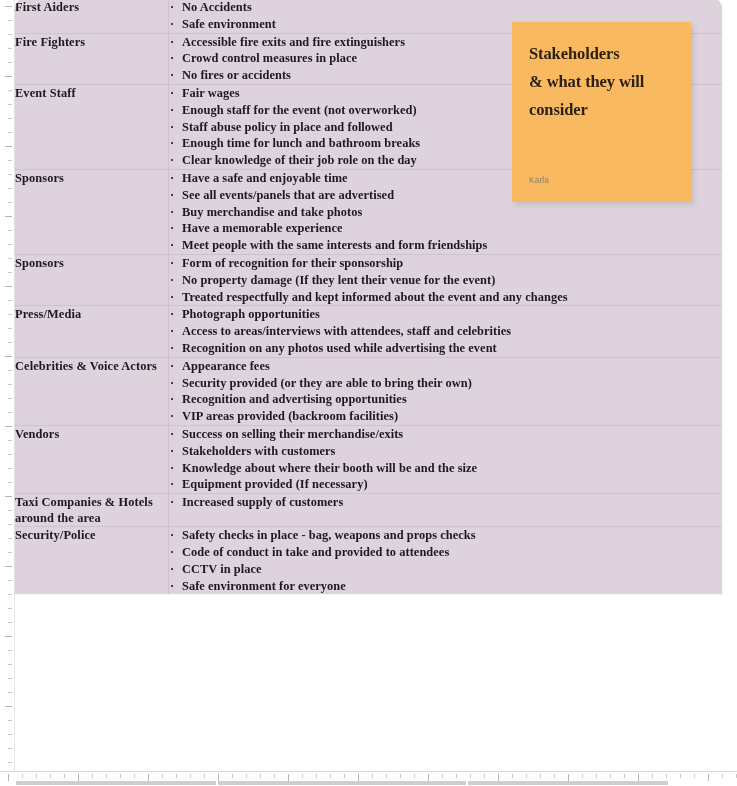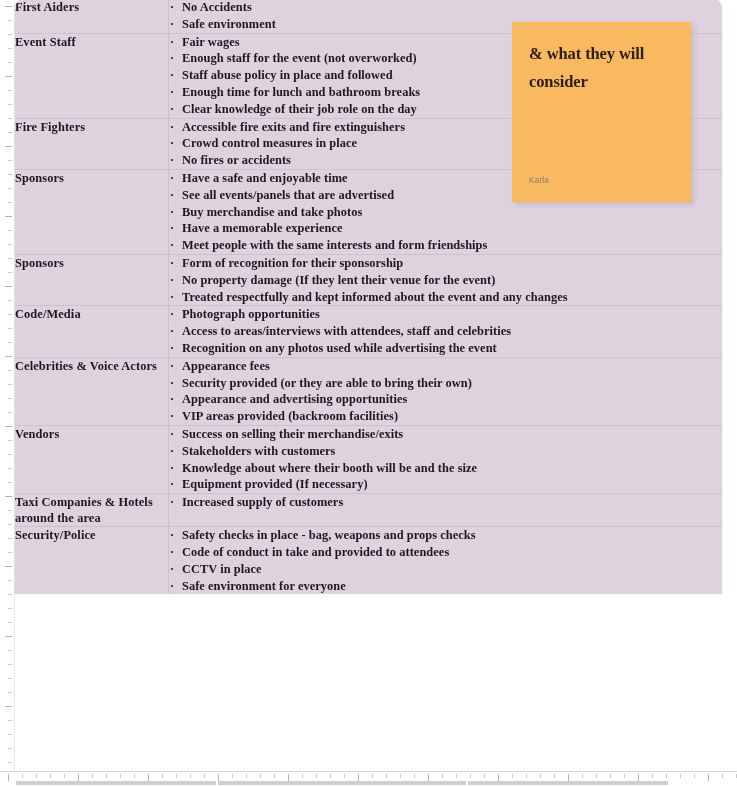--- a/index.html
+++ b/index.html
@@ -370,6 +370,7 @@
 
   <div class="sticky-note">
     <div class="sticky-title" id="sticky-title">
+        <div>Stakeholders</div>
         <div>&amp; what they will</div>
         <div>consider</div>
       </div>

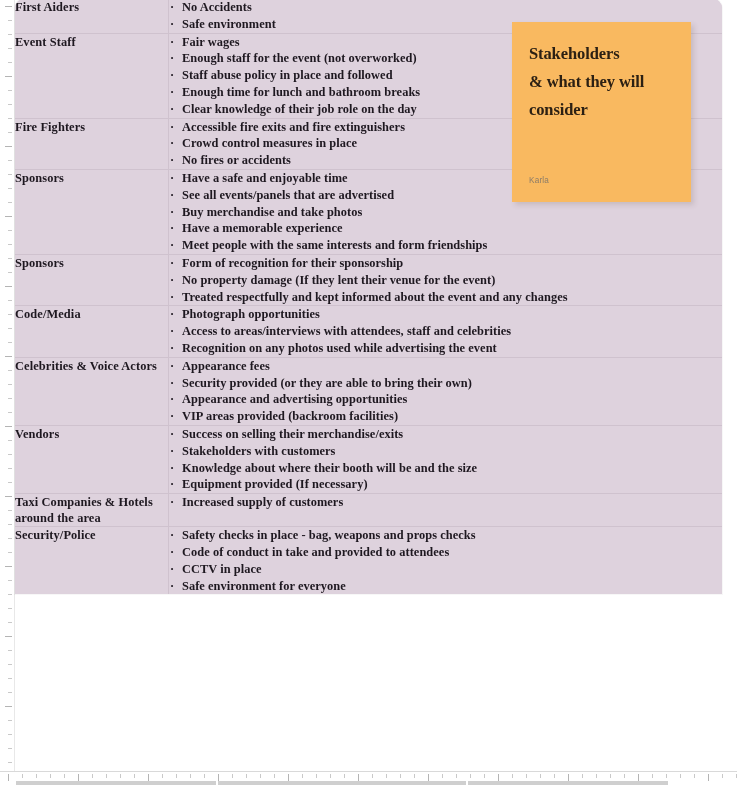--- a/index.html
+++ b/index.html
@@ -253,6 +253,18 @@
           </tr>
           <tr>
             <td class="col-group">
+              <div class="group-name">Fire Fighters</div>
+            </td>
+            <td class="col-items">
+              <ul class="items">
+                <li><span class="bullet">·</span><span>Accessible fire exits and fire extinguishers</span></li>
+                <li><span class="bullet">·</span><span>Crowd control measures in place</span></li>
+                <li><span class="bullet">·</span><span>No fires or accidents</span></li>
+              </ul>
+            </td>
+          </tr>
+          <tr>
+            <td class="col-group">
               <div class="group-name">Event Staff</div>
             </td>
             <td class="col-items">
@@ -262,18 +274,6 @@
                 <li><span class="bullet">·</span><span>Staff abuse policy in place and followed</span></li>
                 <li><span class="bullet">·</span><span>Enough time for lunch and bathroom breaks</span></li>
                 <li><span class="bullet">·</span><span>Clear knowledge of their job role on the day</span></li>
-              </ul>
-            </td>
-          </tr>
-          <tr>
-            <td class="col-group">
-              <div class="group-name">Fire Fighters</div>
-            </td>
-            <td class="col-items">
-              <ul class="items">
-                <li><span class="bullet">·</span><span>Accessible fire exits and fire extinguishers</span></li>
-                <li><span class="bullet">·</span><span>Crowd control measures in place</span></li>
-                <li><span class="bullet">·</span><span>No fires or accidents</span></li>
               </ul>
             </td>
           </tr>

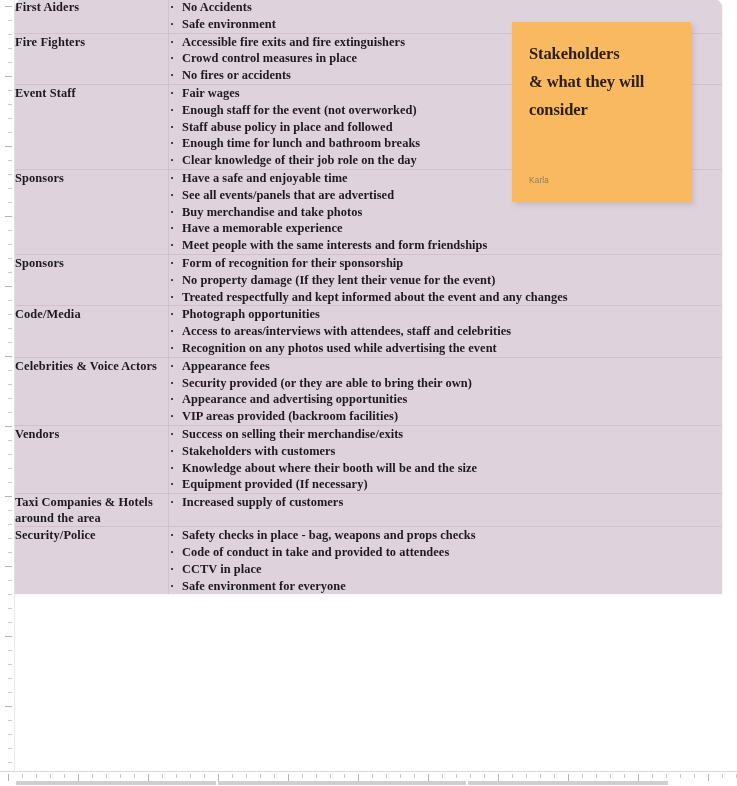--- a/index.html
+++ b/index.html
@@ -305,7 +305,7 @@
           </tr>
           <tr>
             <td class="col-group">
-              <div class="group-name">Code/Media</div>
+              <div class="group-name">Press/Media</div>
             </td>
             <td class="col-items">
               <ul class="items">

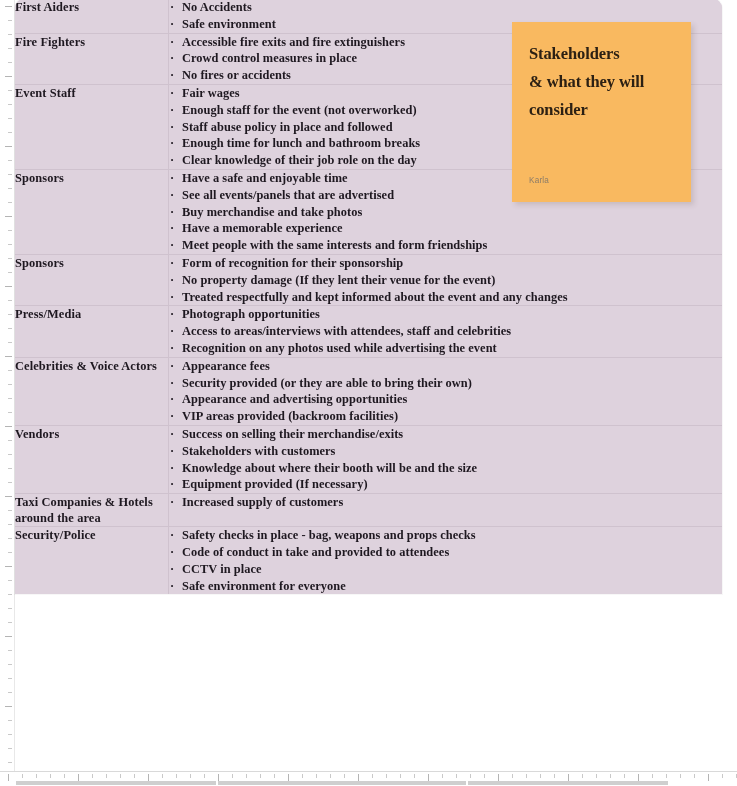--- a/index.html
+++ b/index.html
@@ -323,7 +323,7 @@
               <ul class="items">
                 <li><span class="bullet">·</span><span>Appearance fees</span></li>
                 <li><span class="bullet">·</span><span>Security provided (or they are able to bring their own)</span></li>
-                <li><span class="bullet">·</span><span>Appearance and advertising opportunities</span></li>
+                <li><span class="bullet">·</span><span>Recognition and advertising opportunities</span></li>
                 <li><span class="bullet">·</span><span>VIP areas provided (backroom facilities)</span></li>
               </ul>
             </td>

